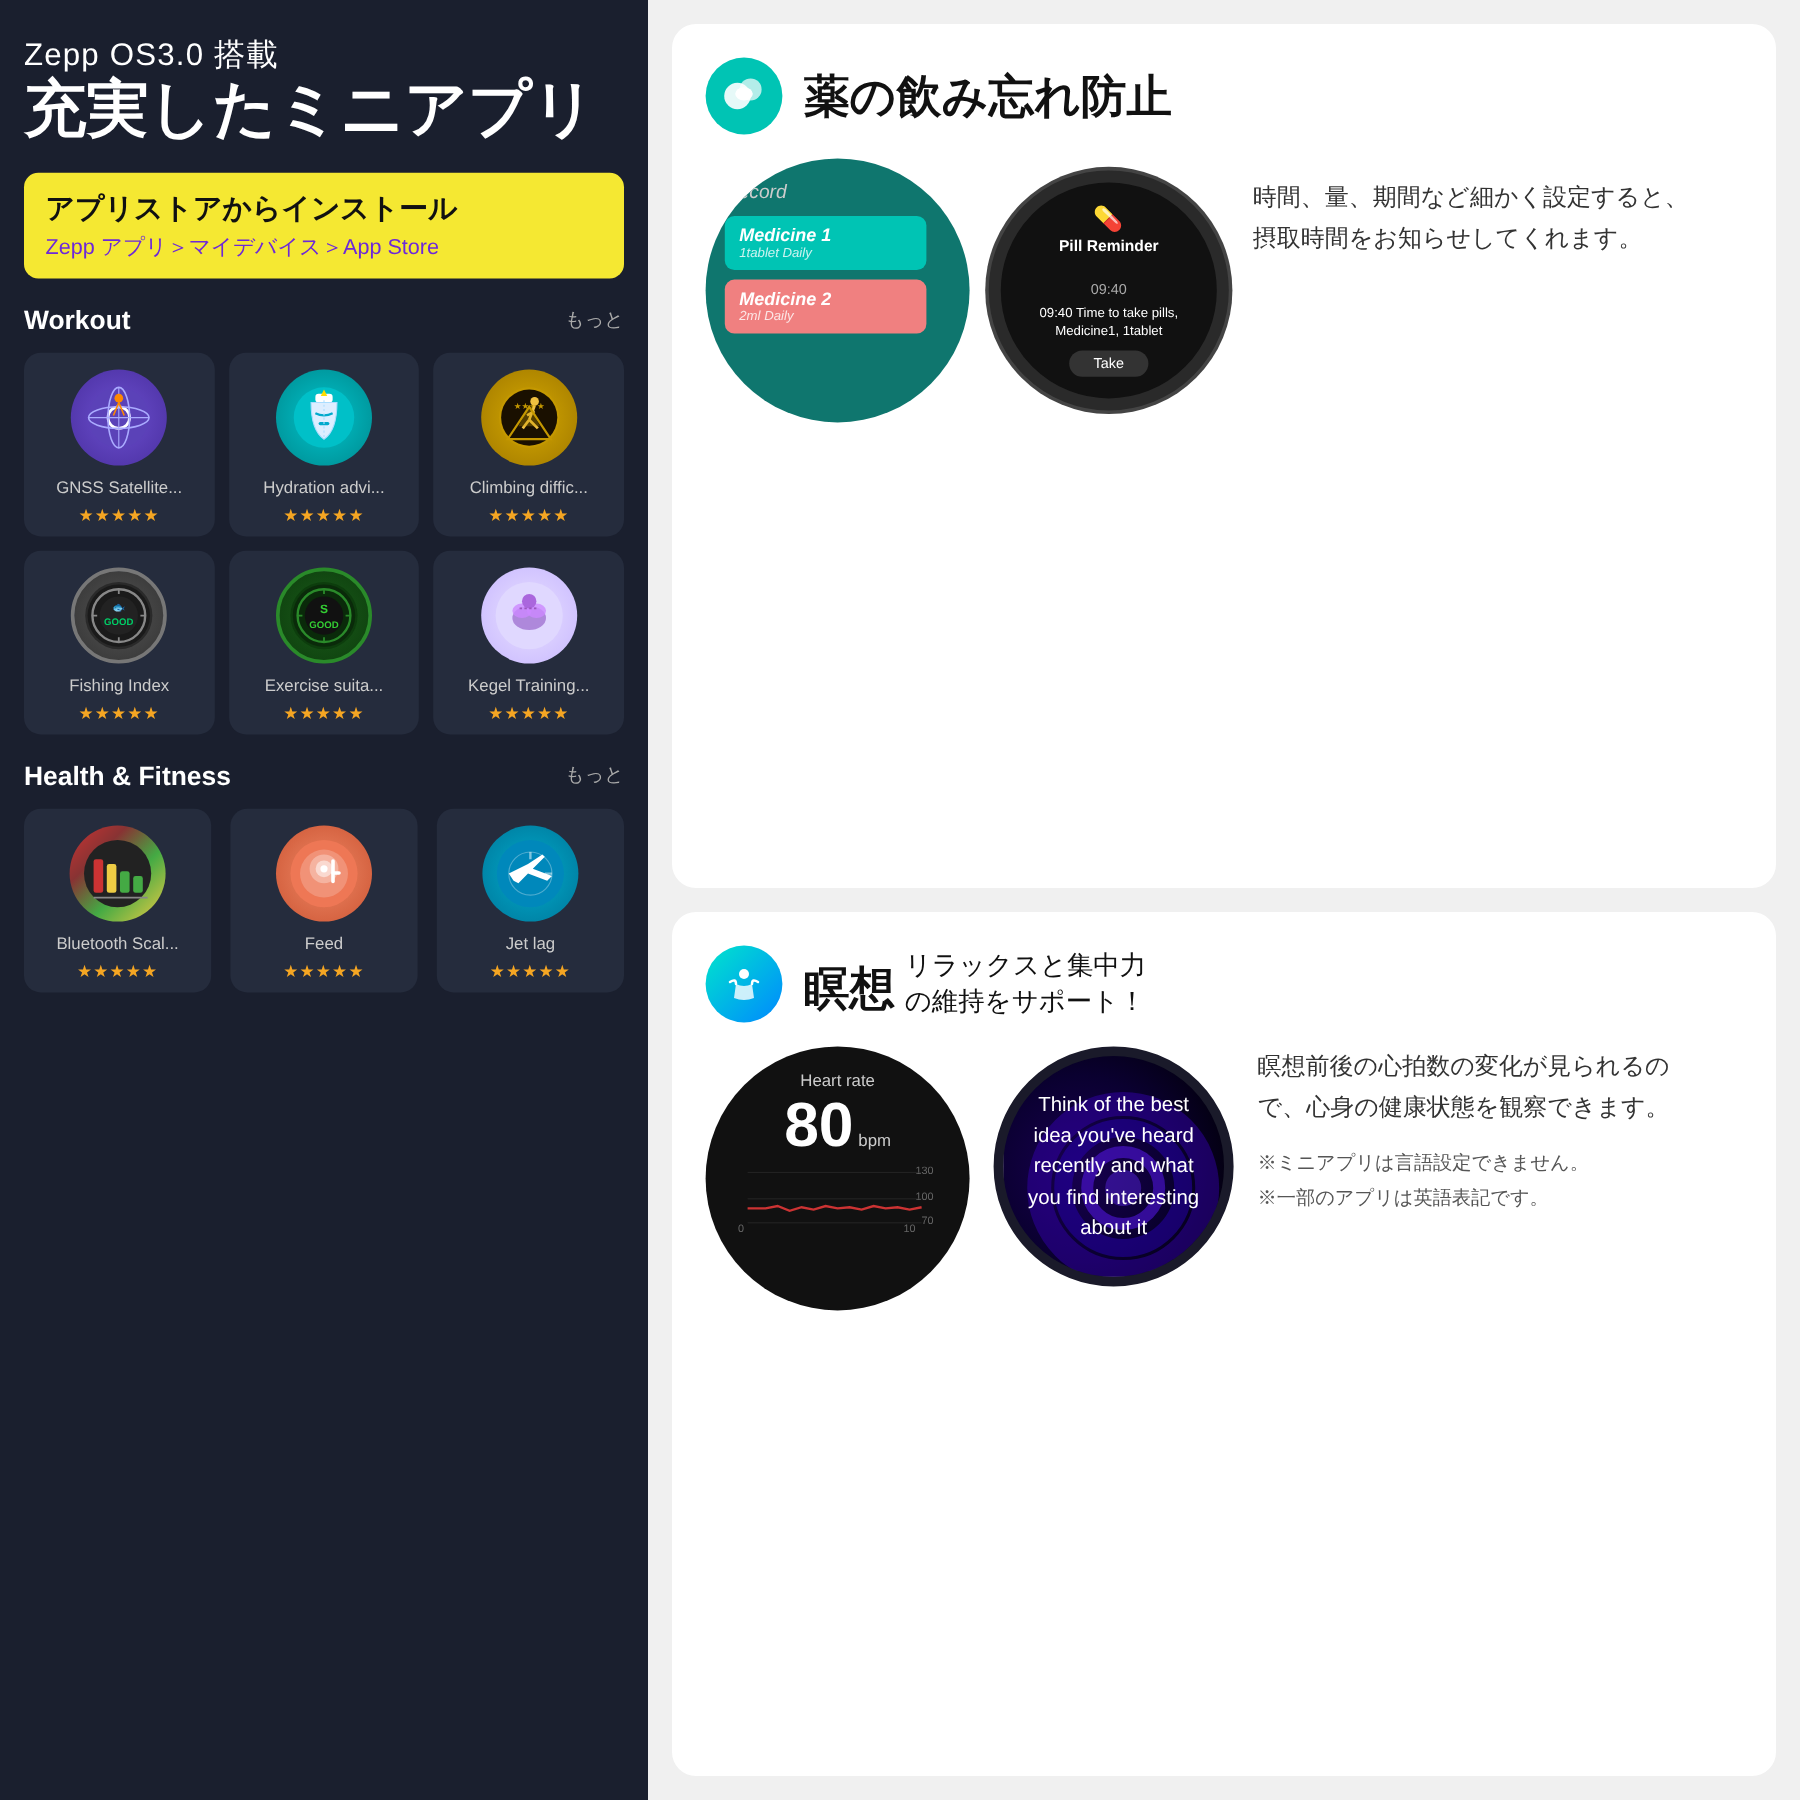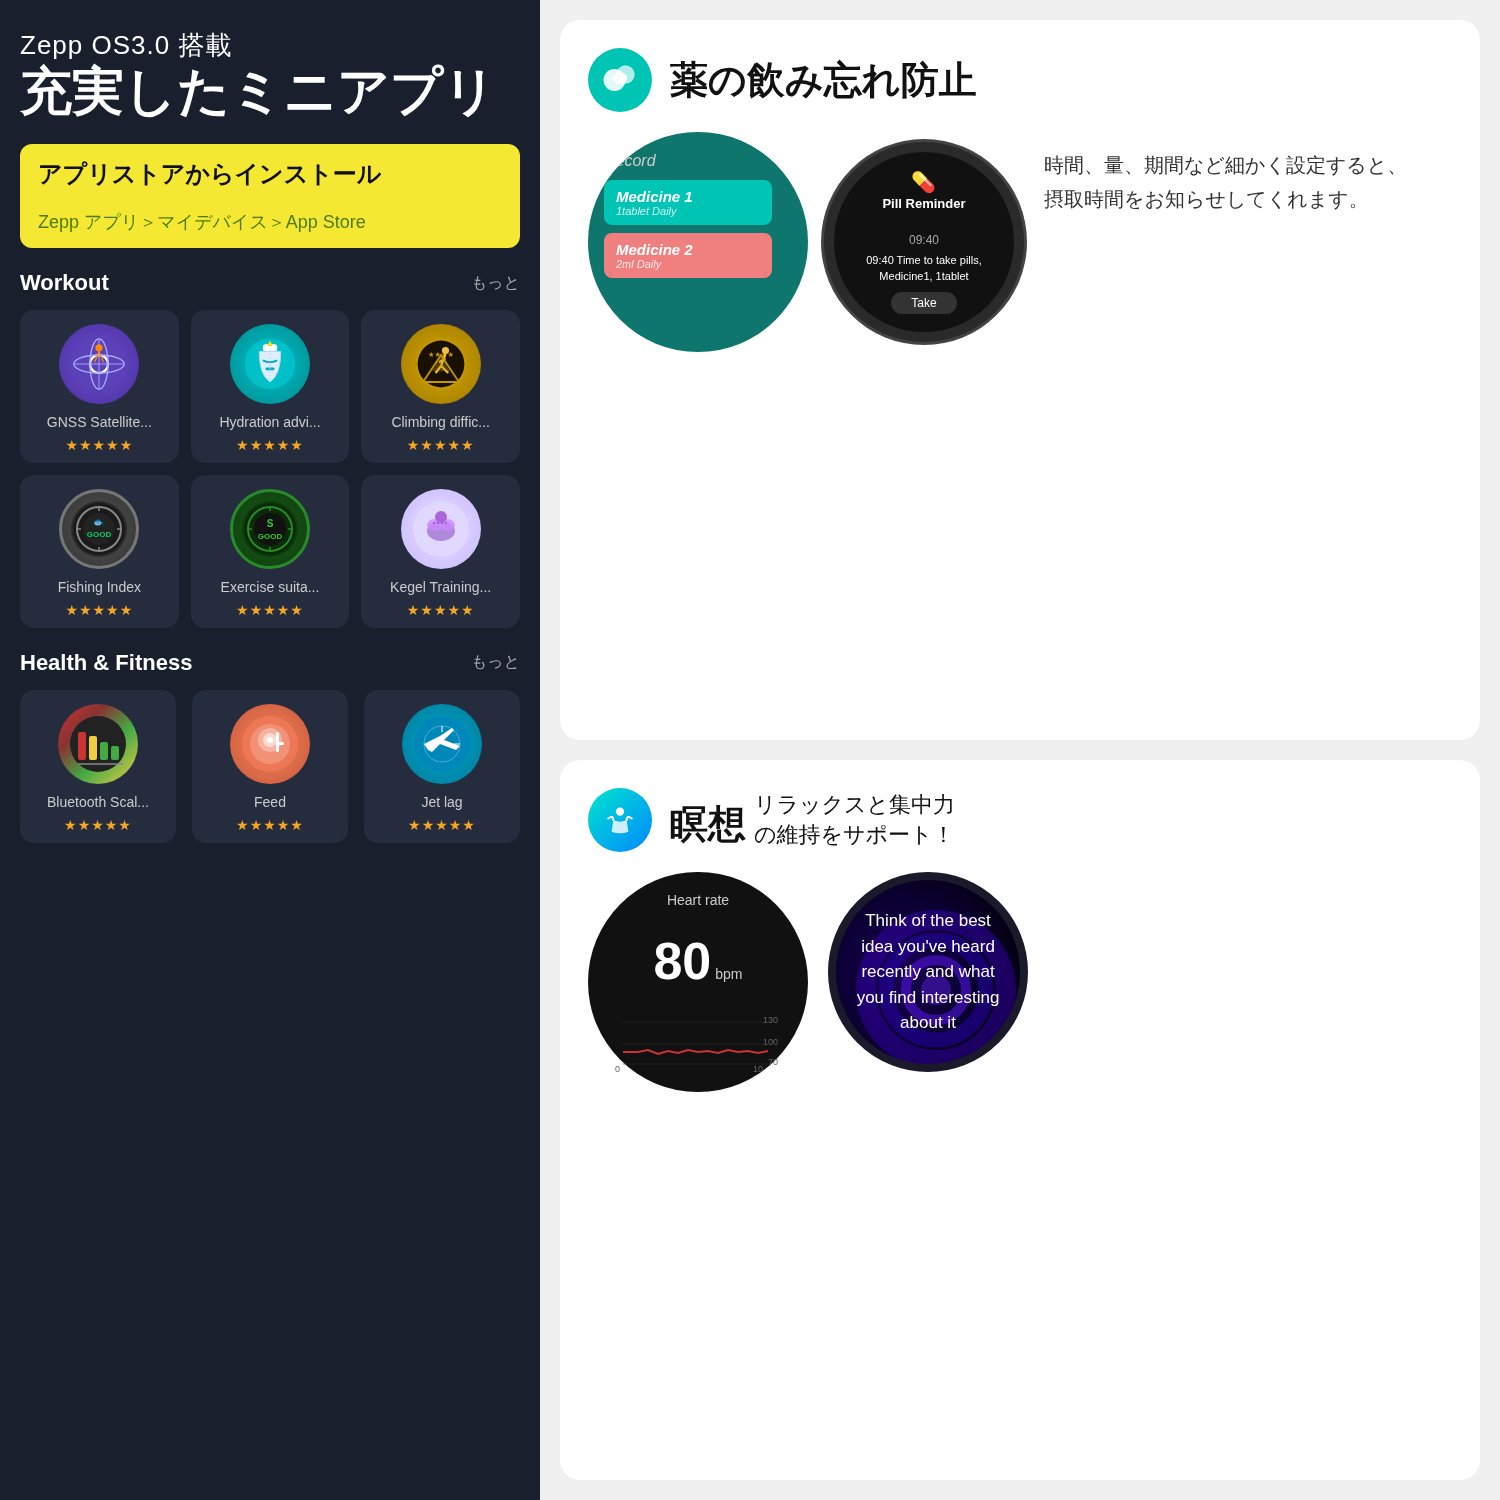--- a/index.html
+++ b/index.html
@@ -53,8 +53,8 @@
     .yellow-box .line2 {
       font-size: 18px;
       font-weight: 400;
-      color: #4d7c0f;
-      margin-top: 20px;
+      color: #6d28d9;
+      margin-top: 4px;
     }
 
     .section-header {

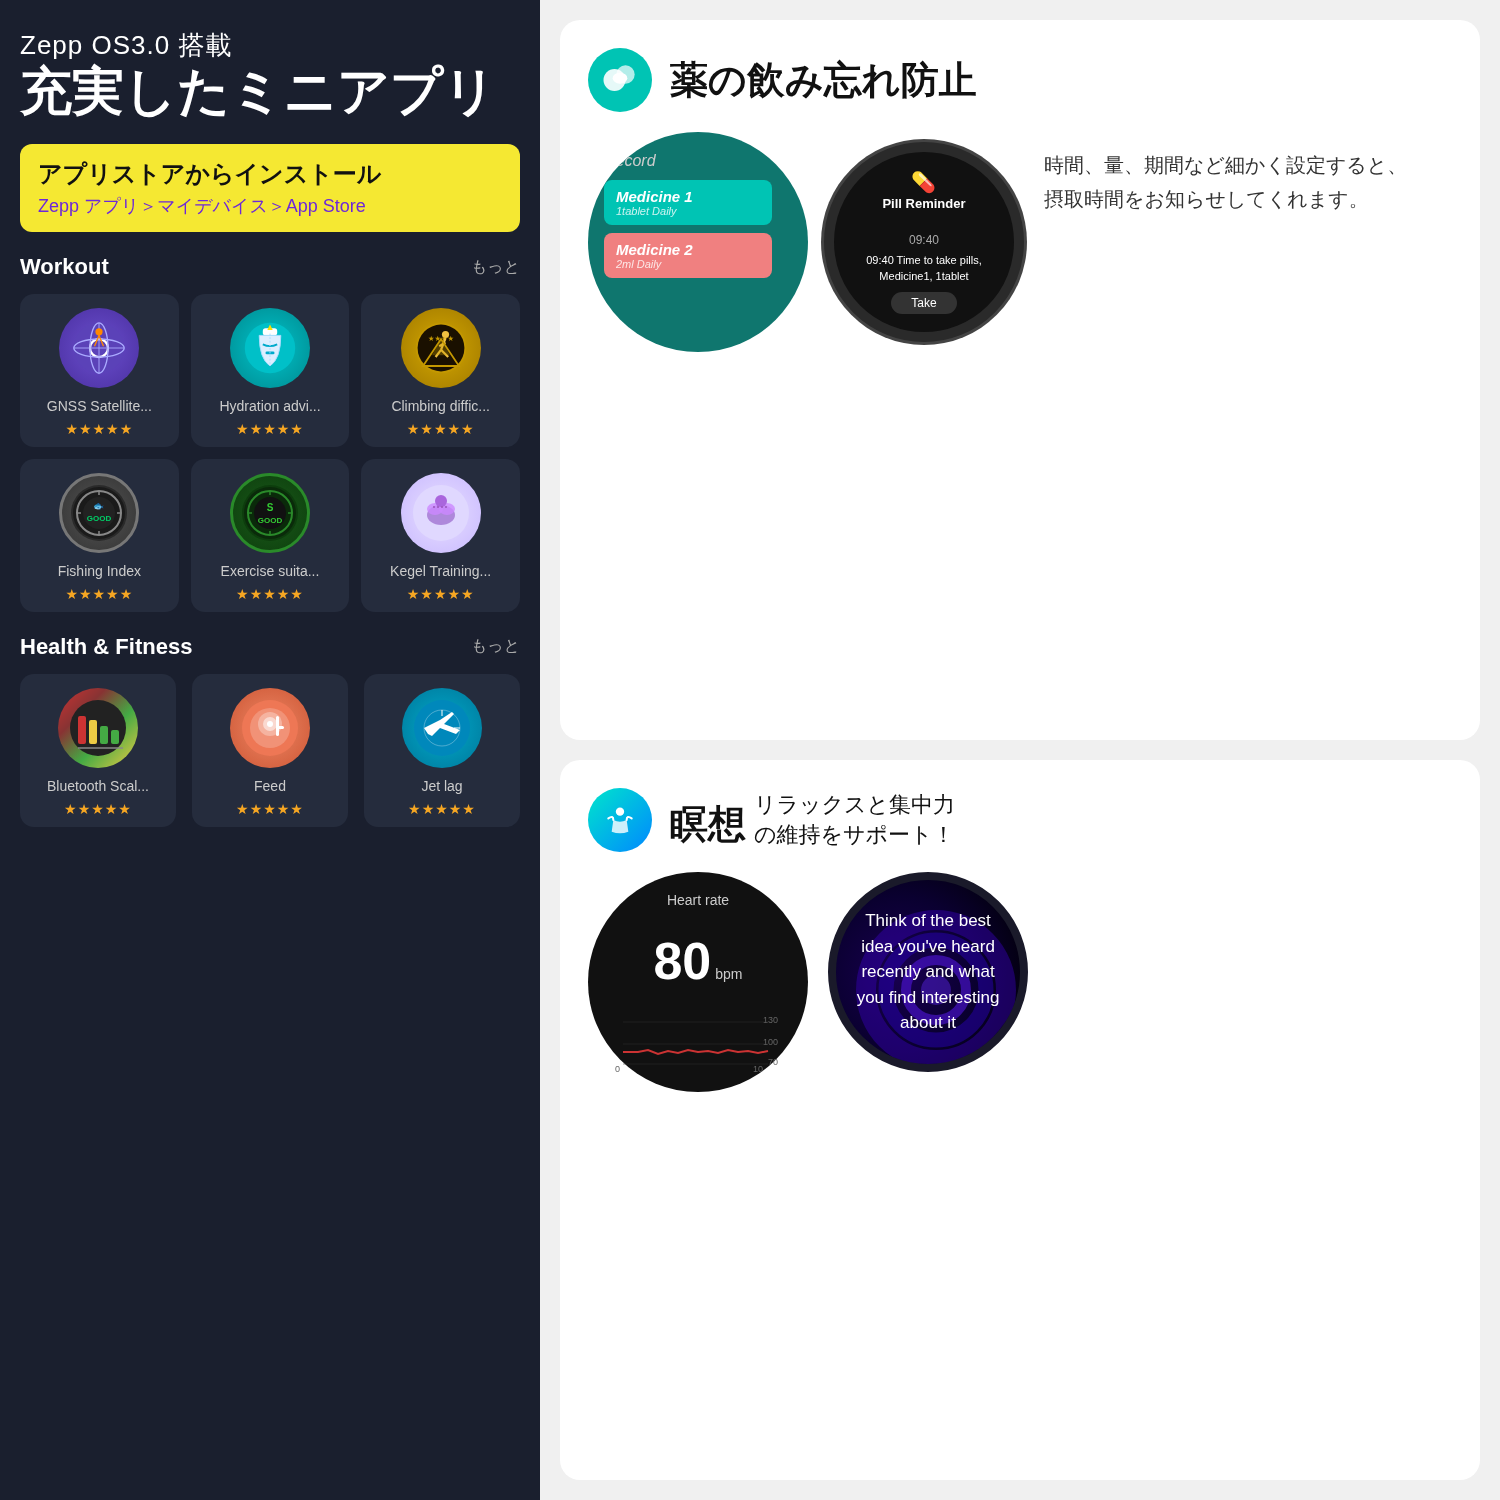--- a/index.html
+++ b/index.html
@@ -300,7 +300,7 @@
       display: flex;
       flex-direction: column;
       align-items: center;
-      justify-content: space-between;
+      justify-content: flex-start;
       padding: 20px;
       flex-shrink: 0;
       position: relative;

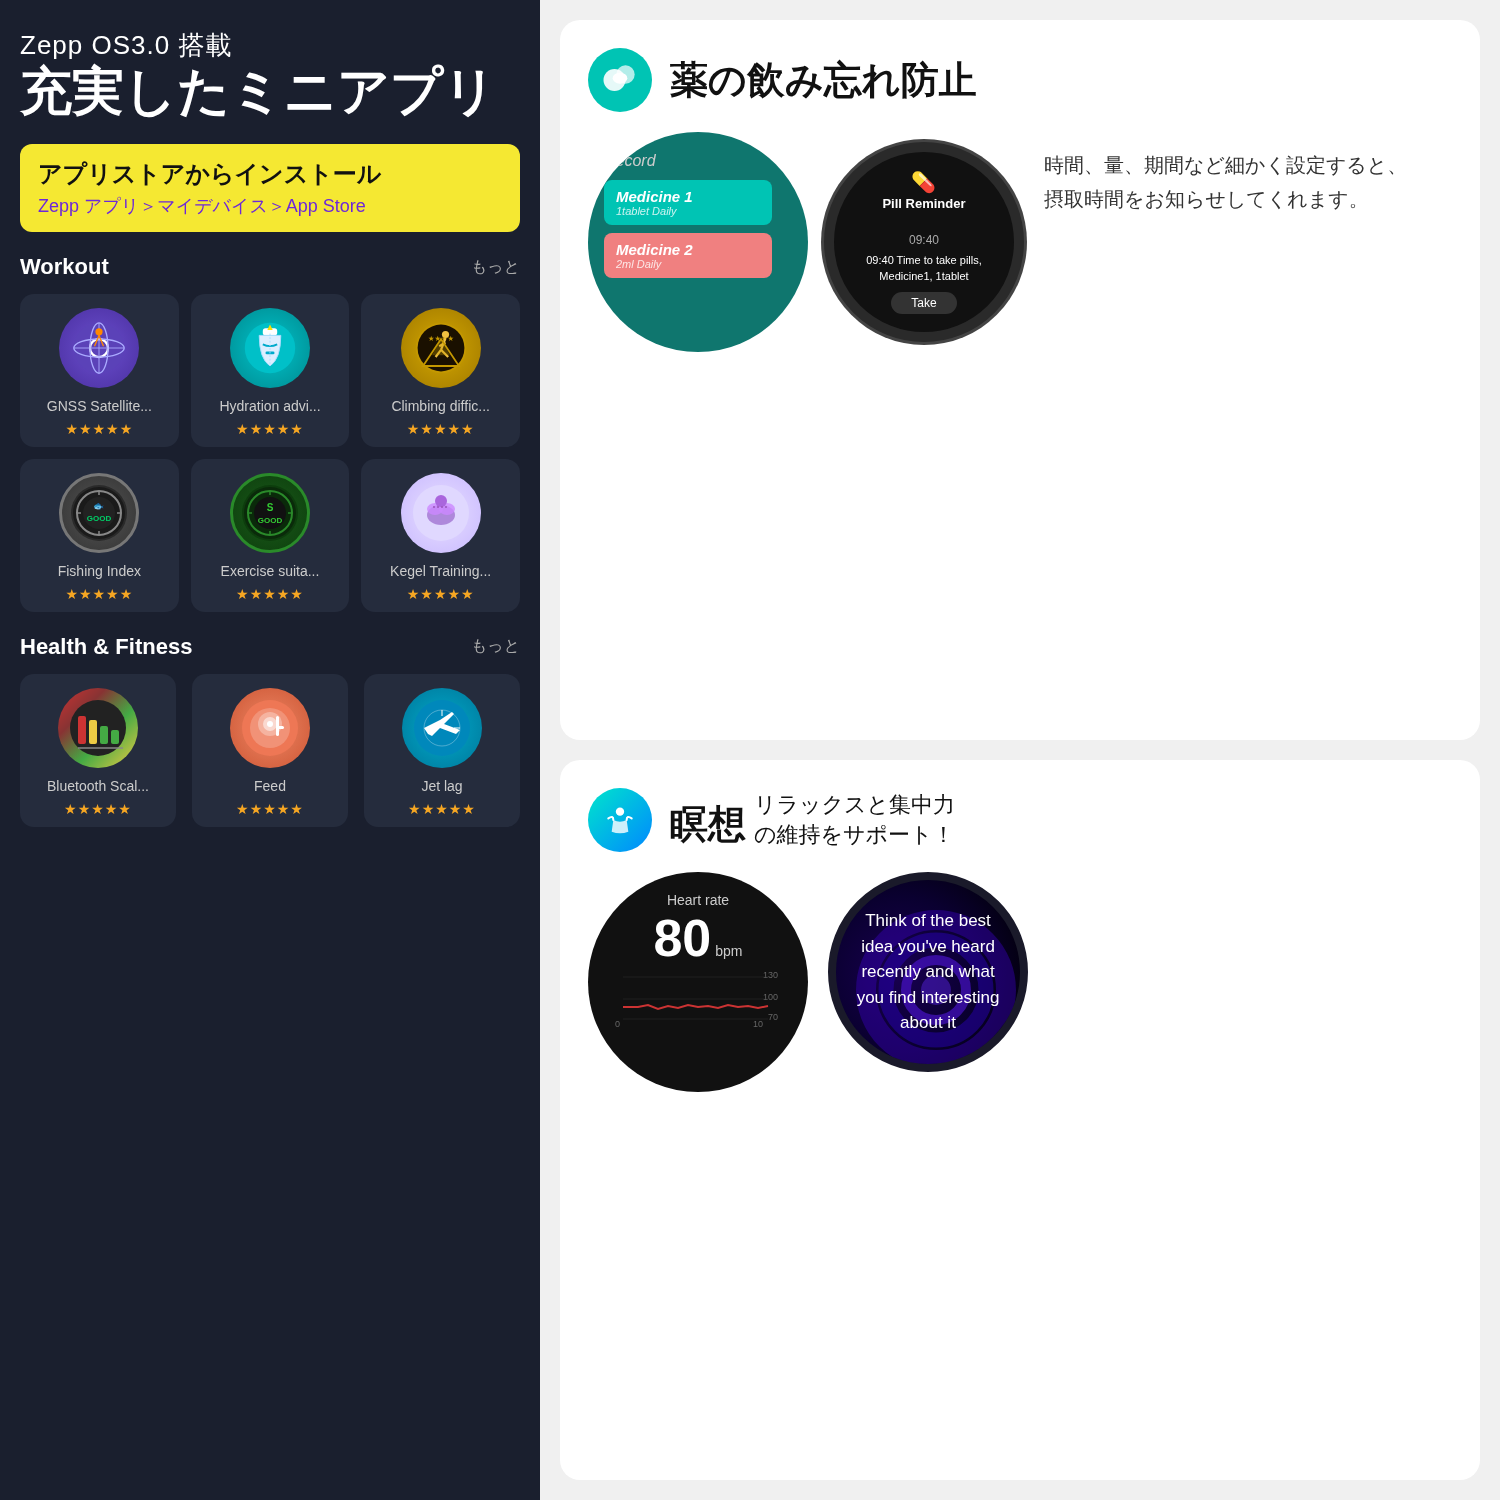--- a/index.html
+++ b/index.html
@@ -635,6 +635,15 @@
         <div style="color:#fff; font-size:17px; text-align:center; line-height:1.5; position:relative; z-index:1; padding:16px;">Think of the best idea you've heard recently and what you find interesting about it</div>
       </div>
 
+      <div class="bottom-desc">
+        <div class="bottom-desc-text">
+          瞑想前後の心拍数の変化が見られるの<br>で、心身の健康状態を観察できます。
+        </div>
+        <div class="footer-note">
+          <div>※ミニアプリは言語設定できません。</div>
+          <div>※一部のアプリは英語表記です。</div>
+        </div>
+      </div>
     </div>
   </div>
 

